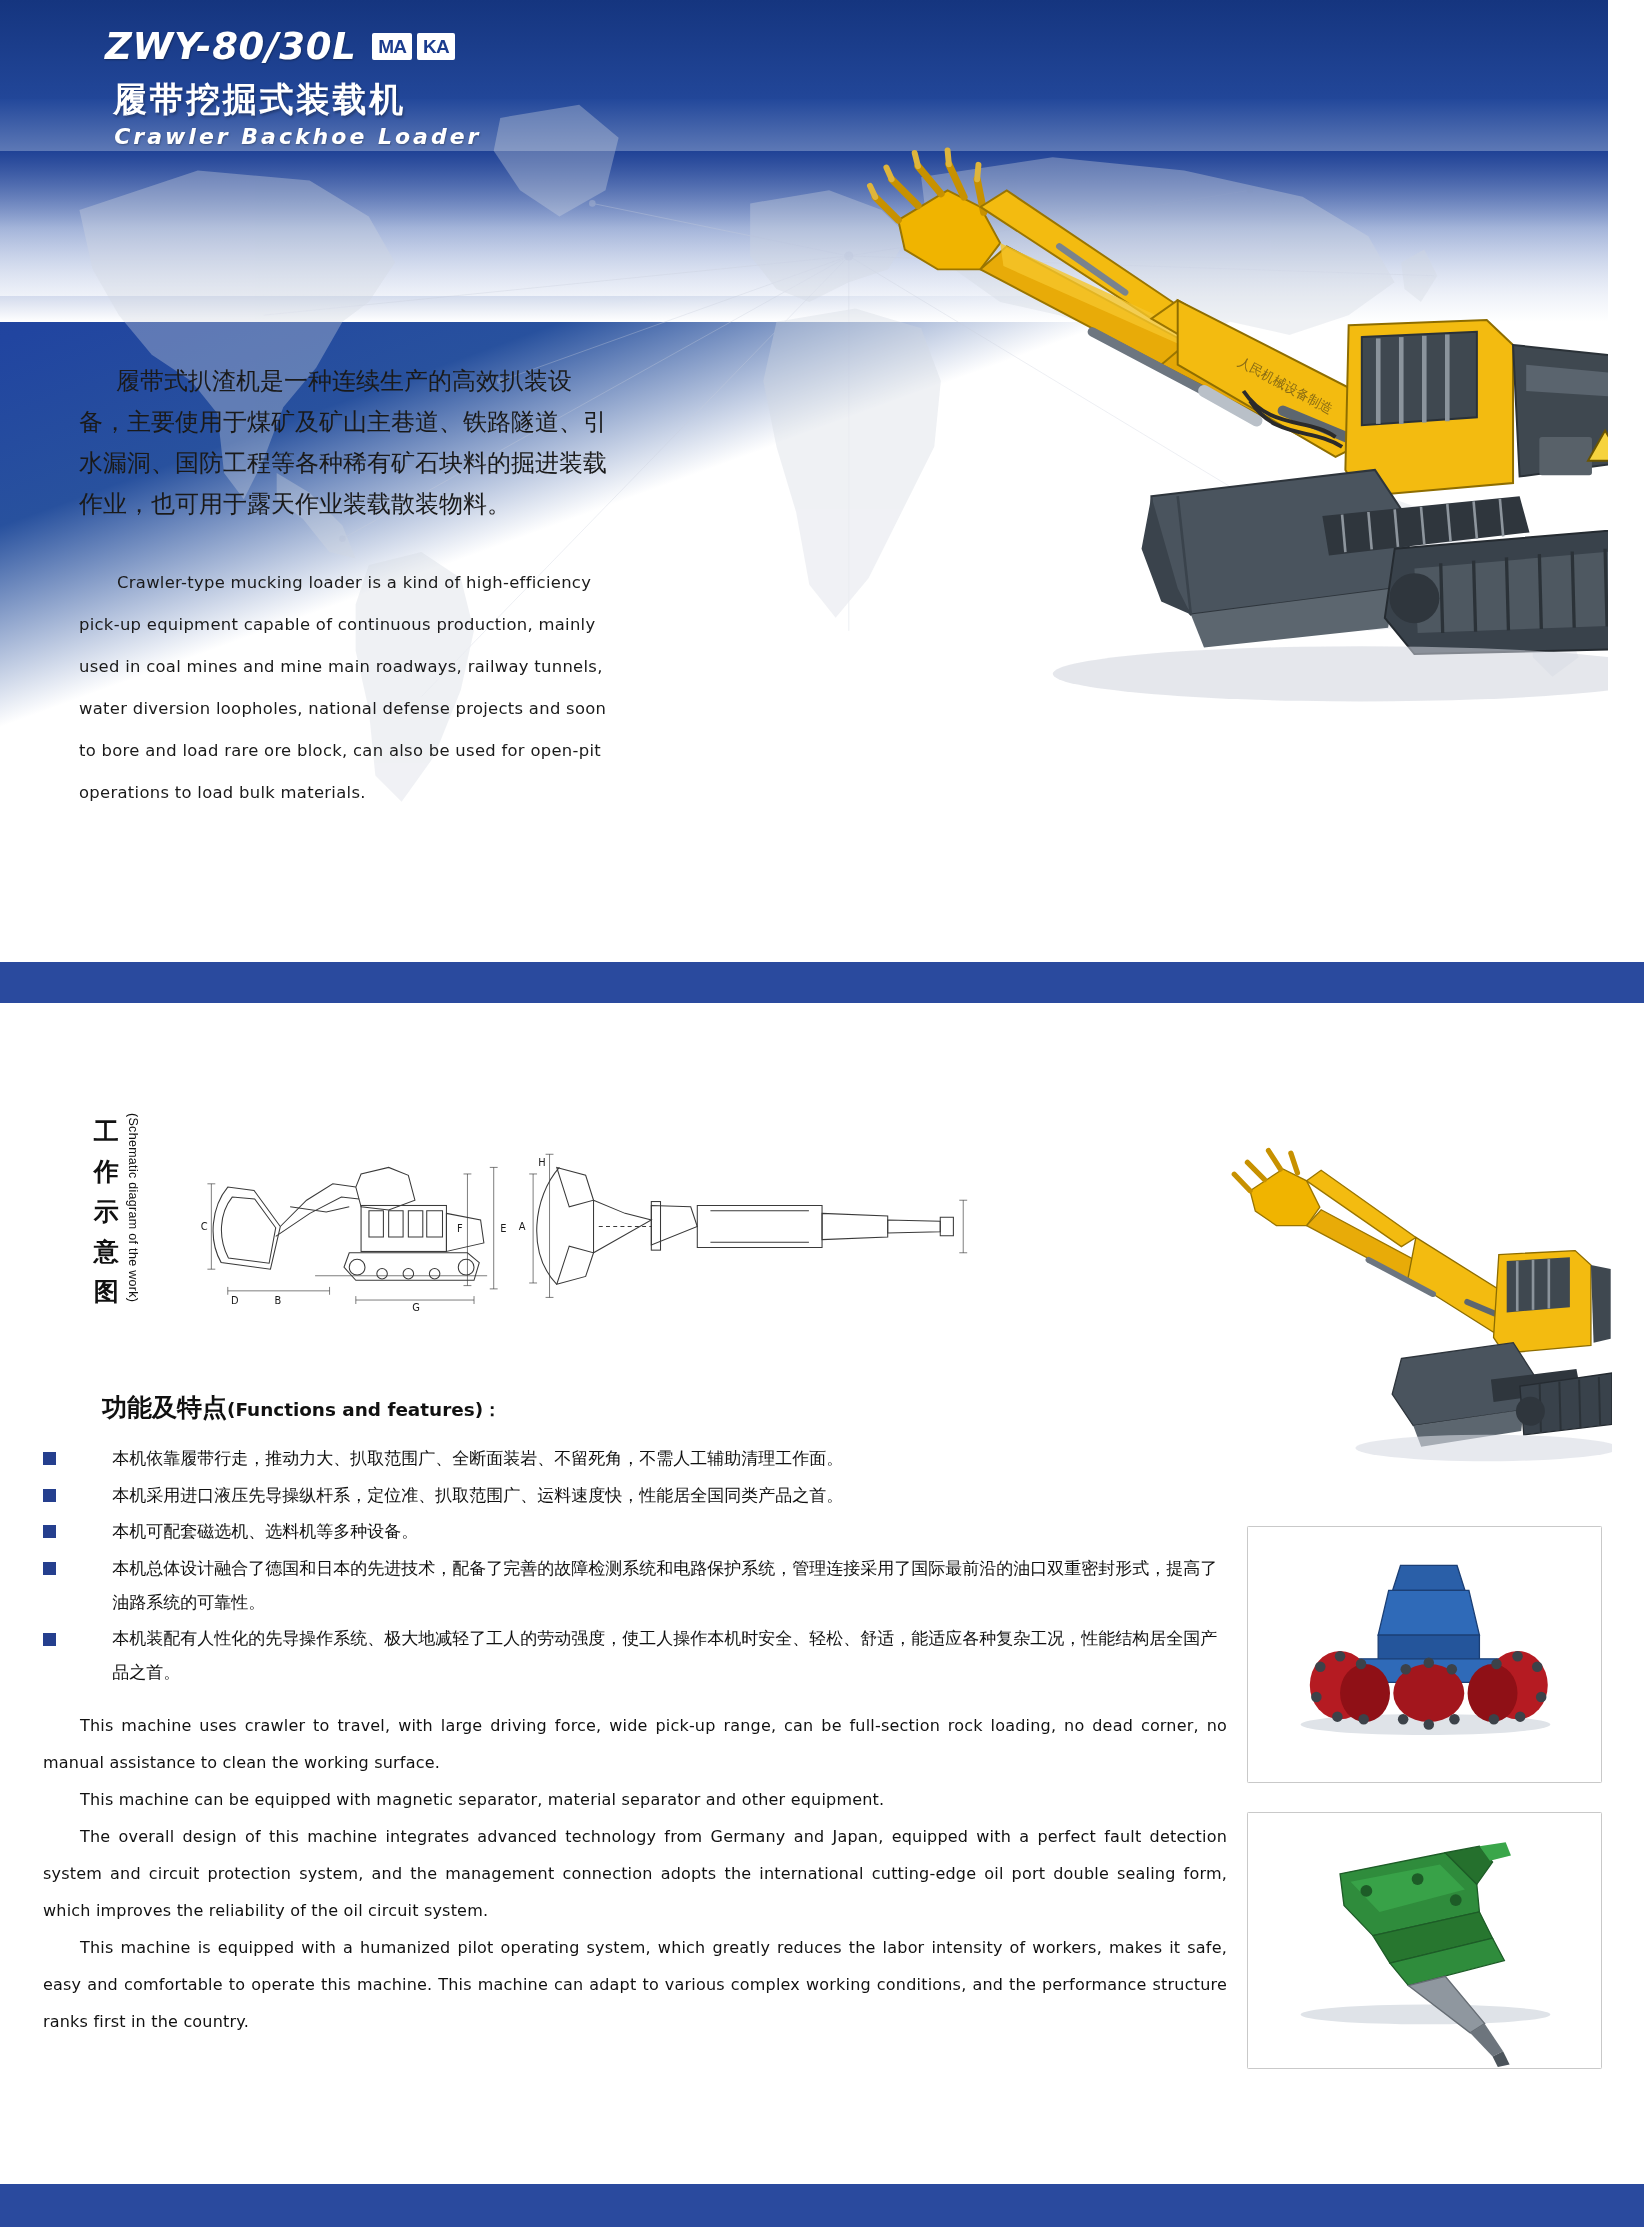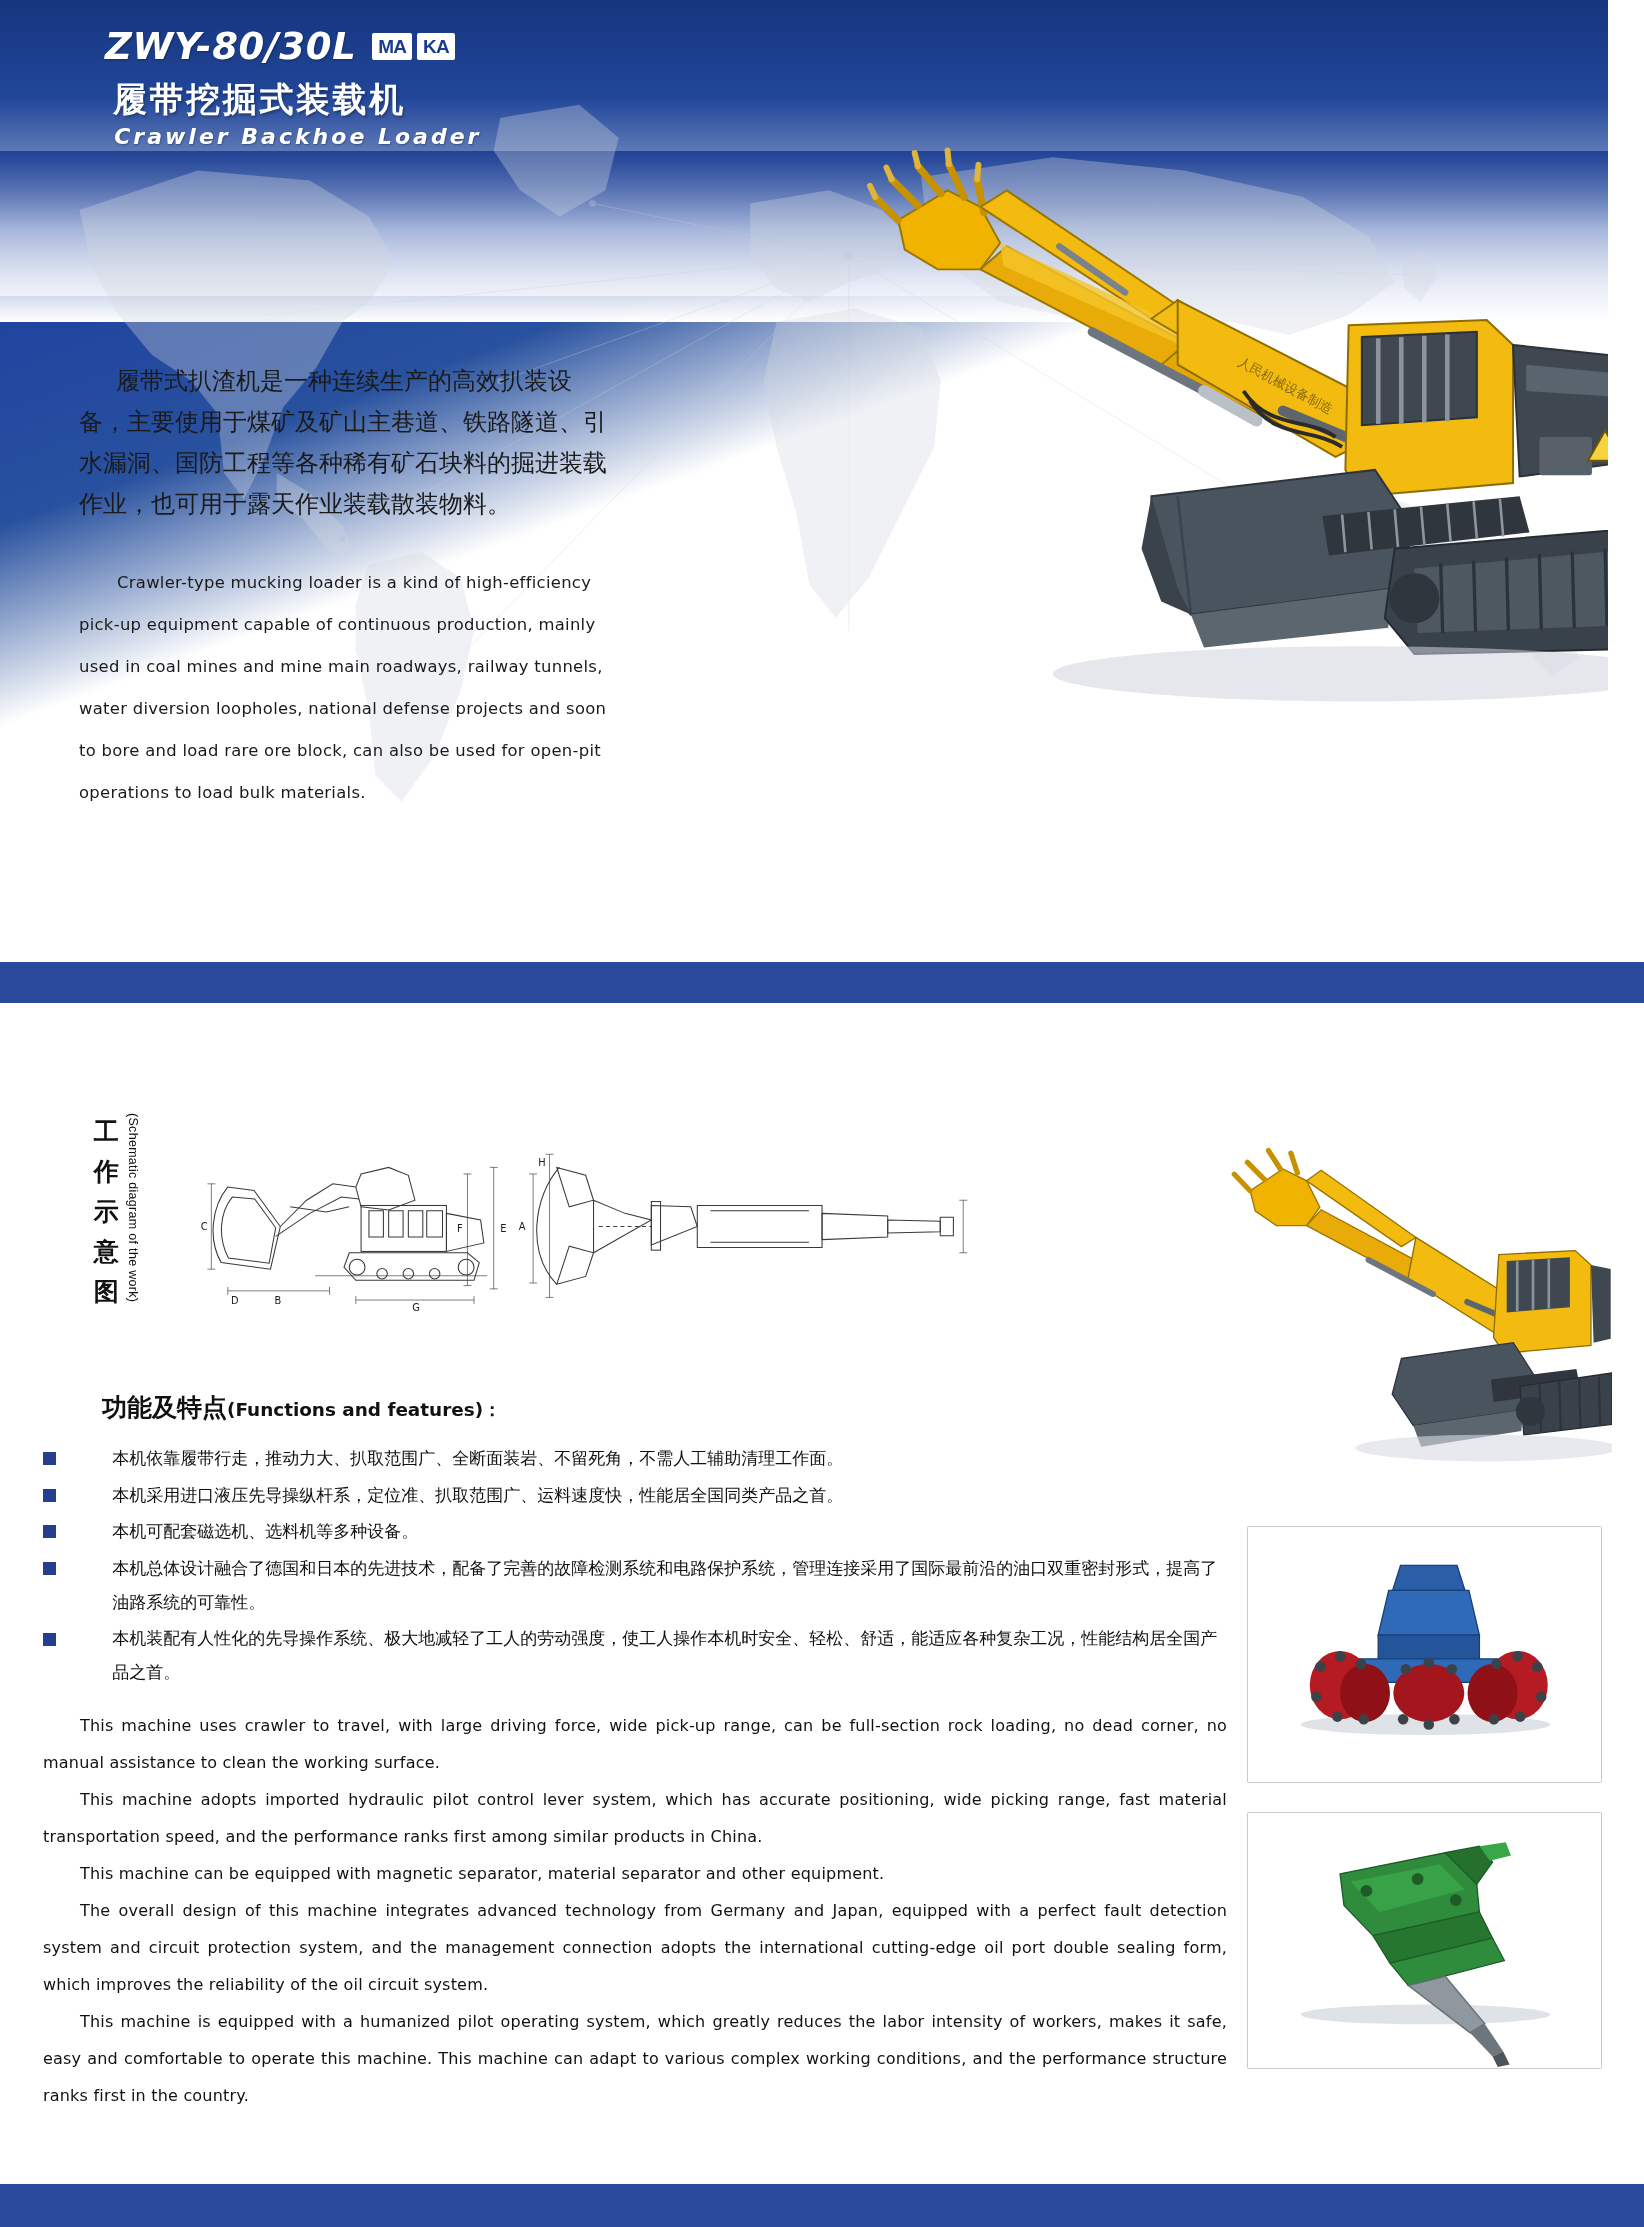--- a/index.html
+++ b/index.html
@@ -536,7 +536,6 @@
 
   <div class="en-paras">
     <p class="en-para">This machine uses crawler to travel, with large driving force, wide pick-up range, can be full-section rock loading, no dead corner, no manual assistance to clean the working surface.</p>
-    <p class="en-para">This machine adopts imported hydraulic pilot control lever system, which has accurate positioning, wide picking range, fast material transportation speed, and the performance ranks first among similar products in China.</p>
     <p class="en-para">This machine can be equipped with magnetic separator, material separator and other equipment.</p>
     <p class="en-para">The overall design of this machine integrates advanced technology from Germany and Japan, equipped with a perfect fault detection system and circuit protection system, and the management connection adopts the international cutting-edge oil port double sealing form, which improves the reliability of the oil circuit system.</p>
     <p class="en-para">This machine is equipped with a humanized pilot operating system, which greatly reduces the labor intensity of workers, makes it safe, easy and comfortable to operate this machine. This machine can adapt to various complex working conditions, and the performance structure ranks first in the country.</p>

